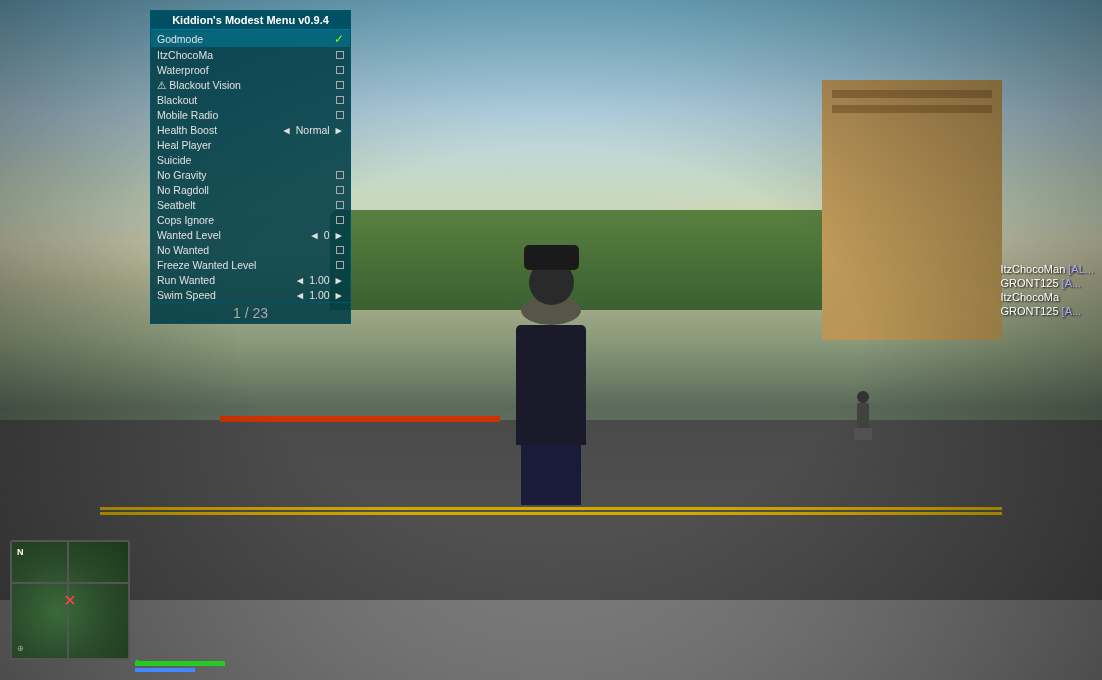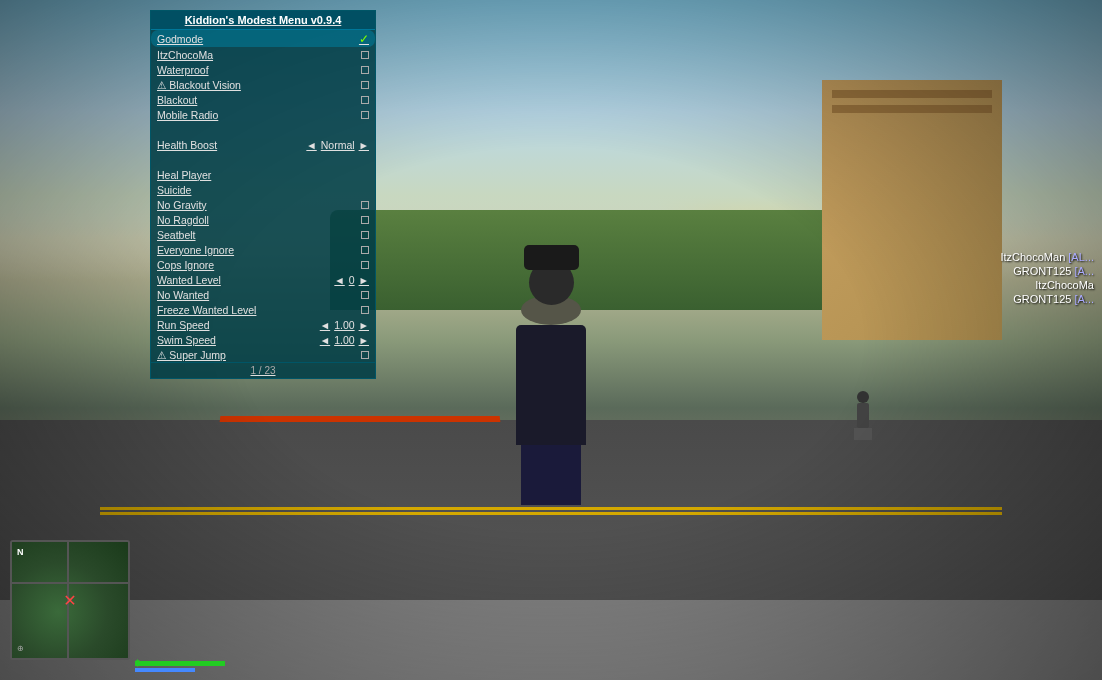--- a/index.html
+++ b/index.html
@@ -100,12 +100,11 @@
       position: absolute;
       top: 10px;
       left: 150px;
-      width: 226px;
+      width: 201px;
       background: rgba(0, 60, 70, 0.88);
       border: 1px solid #005566;
       font-size: 11px;
       color: #e0e0e0;
-      text-decoration: underline;
     }
 
     .menu-title {

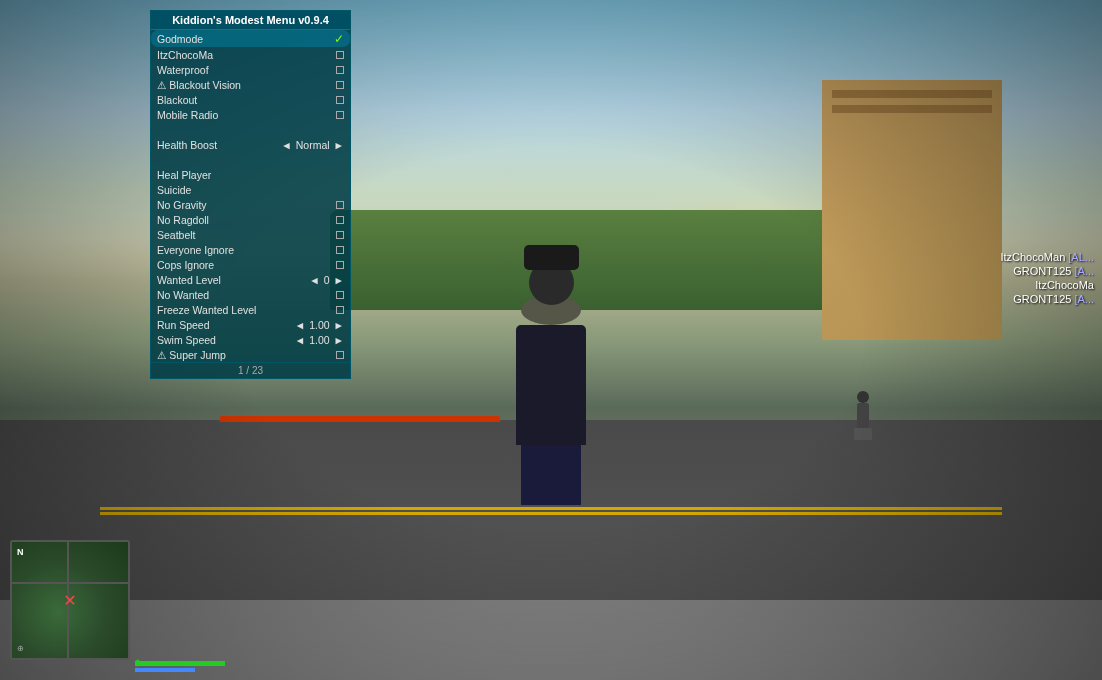--- a/index.html
+++ b/index.html
@@ -124,7 +124,6 @@
       padding: 1.5px 6px;
       cursor: pointer;
       min-height: 14px;
-      border-radius: 7px;
     }
 
     .menu-item.selected {

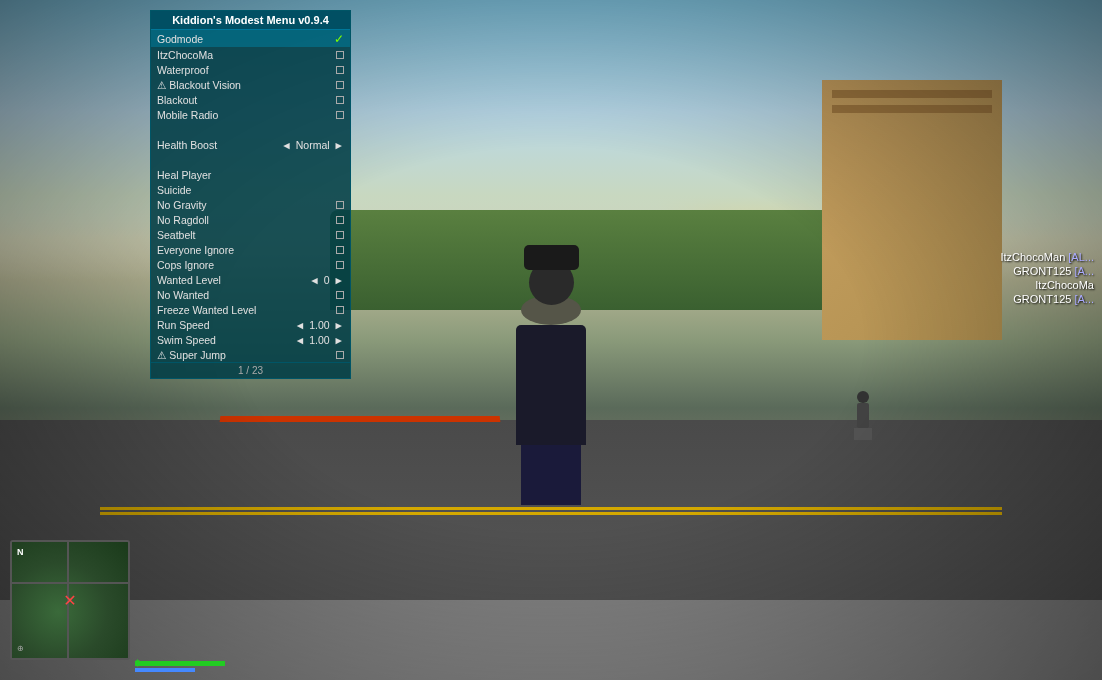--- a/index.html
+++ b/index.html
@@ -376,7 +376,7 @@
         <span class="menu-item-label">Health Boost</span>
         <span class="menu-item-value">
           <span class="arrow-left">◄</span>
-          <span style="margin: 15px 2px;">Normal</span>
+          <span style="margin: 0px 2px;">Normal</span>
           <span class="arrow-right">►</span>
         </span>
       </div>

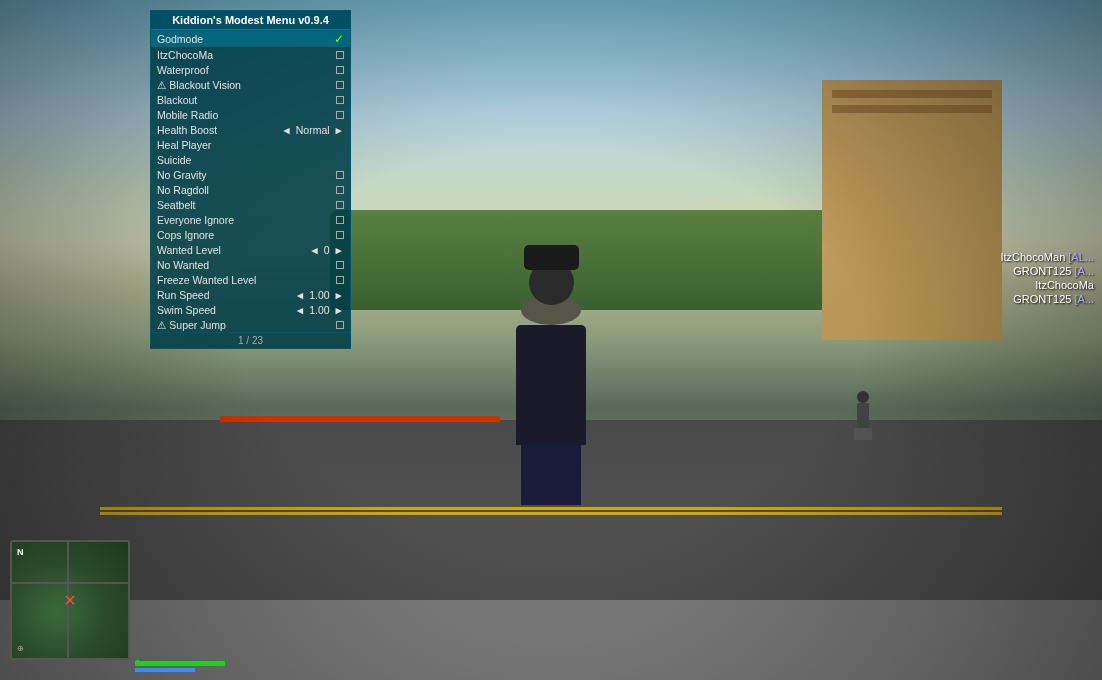--- a/index.html
+++ b/index.html
@@ -407,12 +407,6 @@
         </span>
       </div>
       <div class="menu-item">
-        <span class="menu-item-label">Everyone Ignore</span>
-        <span class="menu-item-value">
-          <span class="checkbox"></span>
-        </span>
-      </div>
-      <div class="menu-item">
         <span class="menu-item-label">Cops Ignore</span>
         <span class="menu-item-value">
           <span class="checkbox"></span>

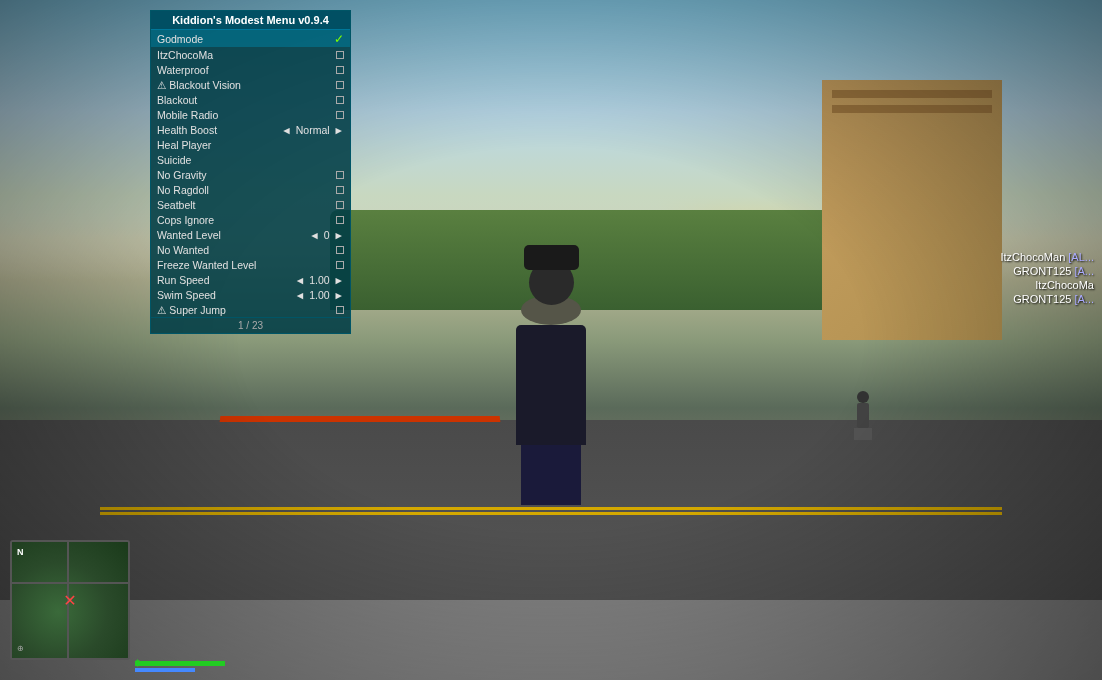--- a/index.html
+++ b/index.html
@@ -174,9 +174,8 @@
     
     .player-list {
       position: absolute;
-      top: 250px;
+      top: 262px;
       right: 0;
-      text-align: right;
       font-size: 11px;
     }
 

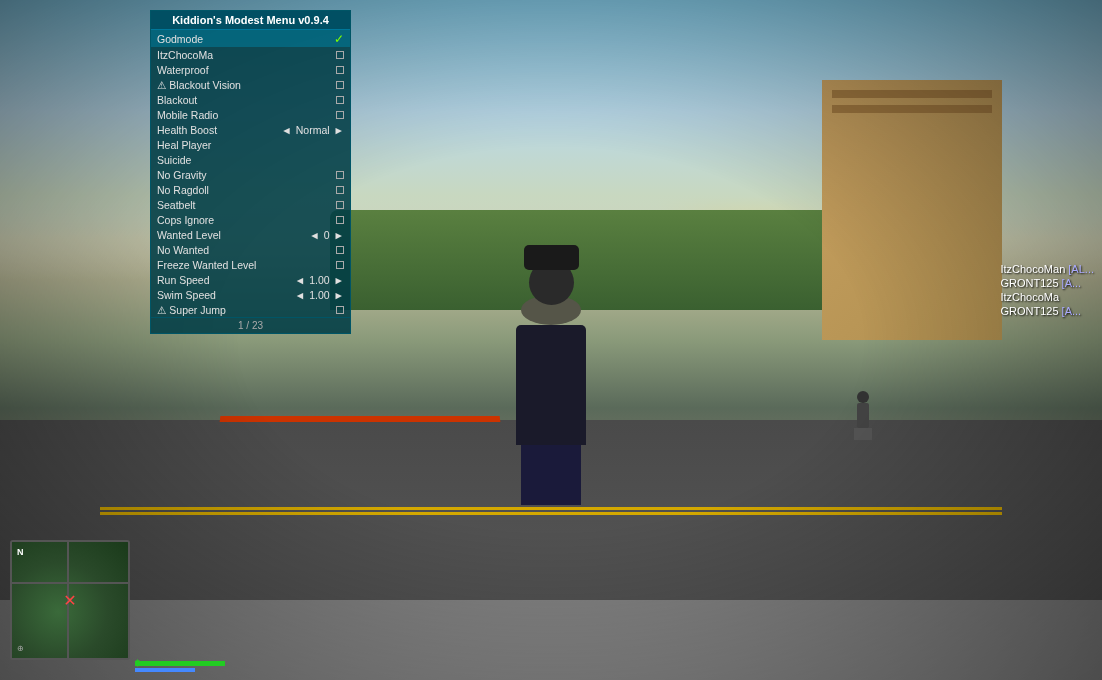--- a/index.html
+++ b/index.html
@@ -432,7 +432,7 @@
         </span>
       </div>
       <div class="menu-item">
-        <span class="menu-item-label">Run Speed</span>
+        <span class="menu-item-label">Run Wanted</span>
         <span class="menu-item-value">
           <span class="arrow-left">◄</span>
           <span style="margin: 0px 2px;">1.00</span>

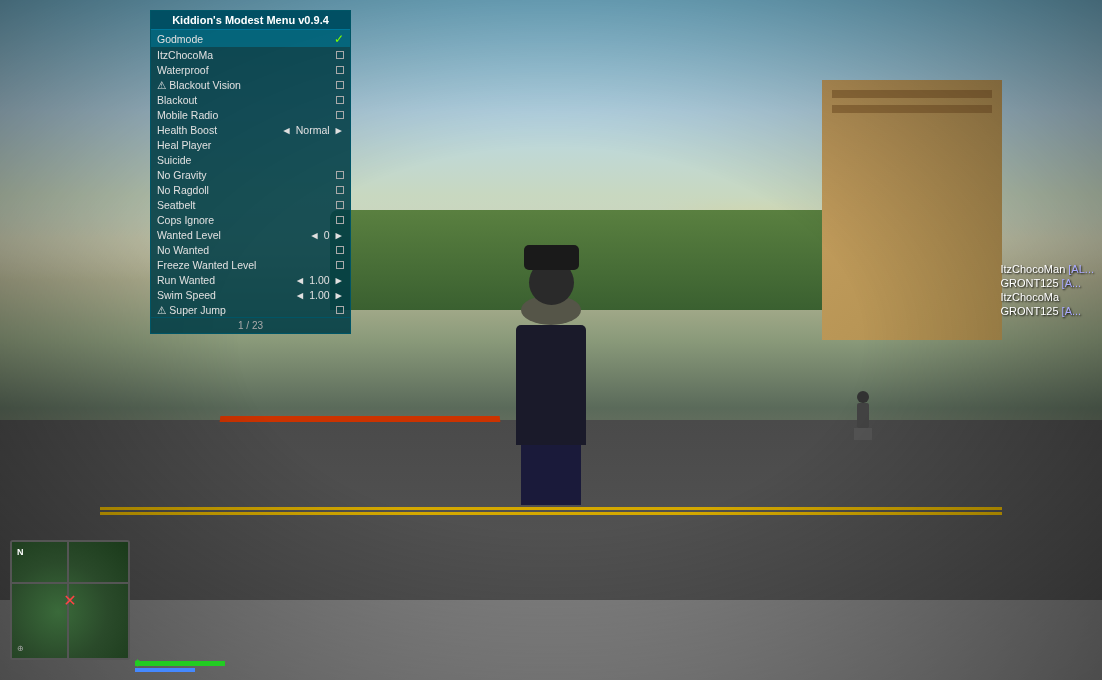--- a/index.html
+++ b/index.html
@@ -447,12 +447,6 @@
           <span class="arrow-right">►</span>
         </span>
       </div>
-      <div class="menu-item">
-        <span class="menu-item-label">⚠ Super Jump</span>
-        <span class="menu-item-value">
-          <span class="checkbox"></span>
-        </span>
-      </div>
     </div>
 
   <div class="menu-footer">1 / 23</div>

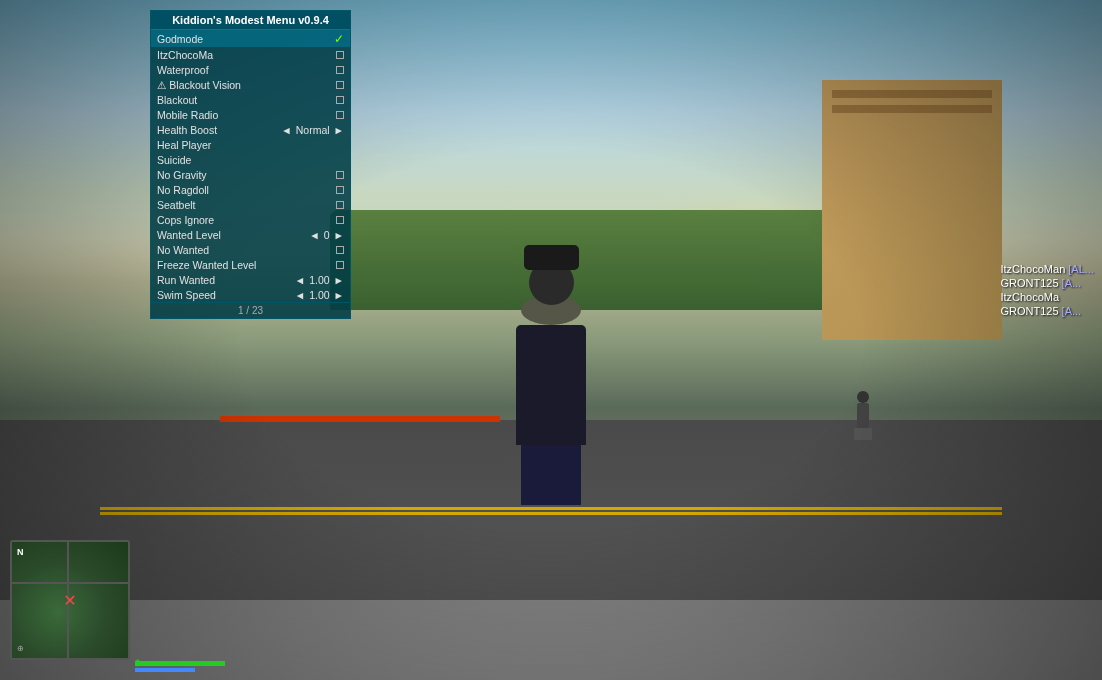--- a/index.html
+++ b/index.html
@@ -167,7 +167,7 @@
       text-align: center;
       padding: 2px;
       color: #aaa;
-      font-size: 10px;
+      font-size: 14px;
       border-top: 1px solid #005566;
     }
 

